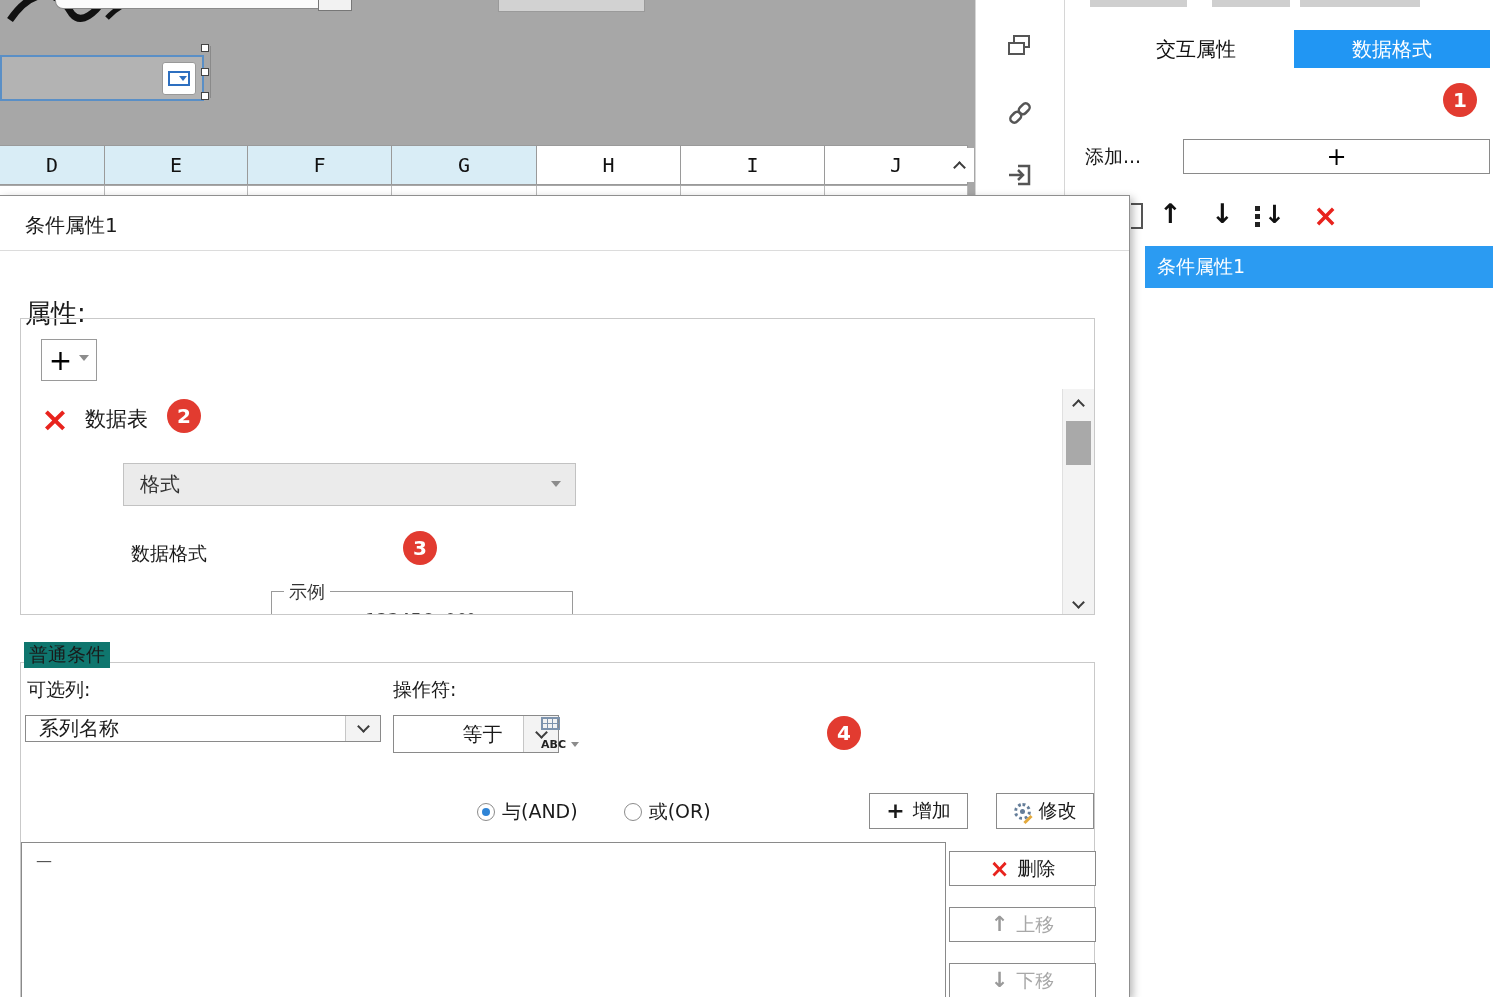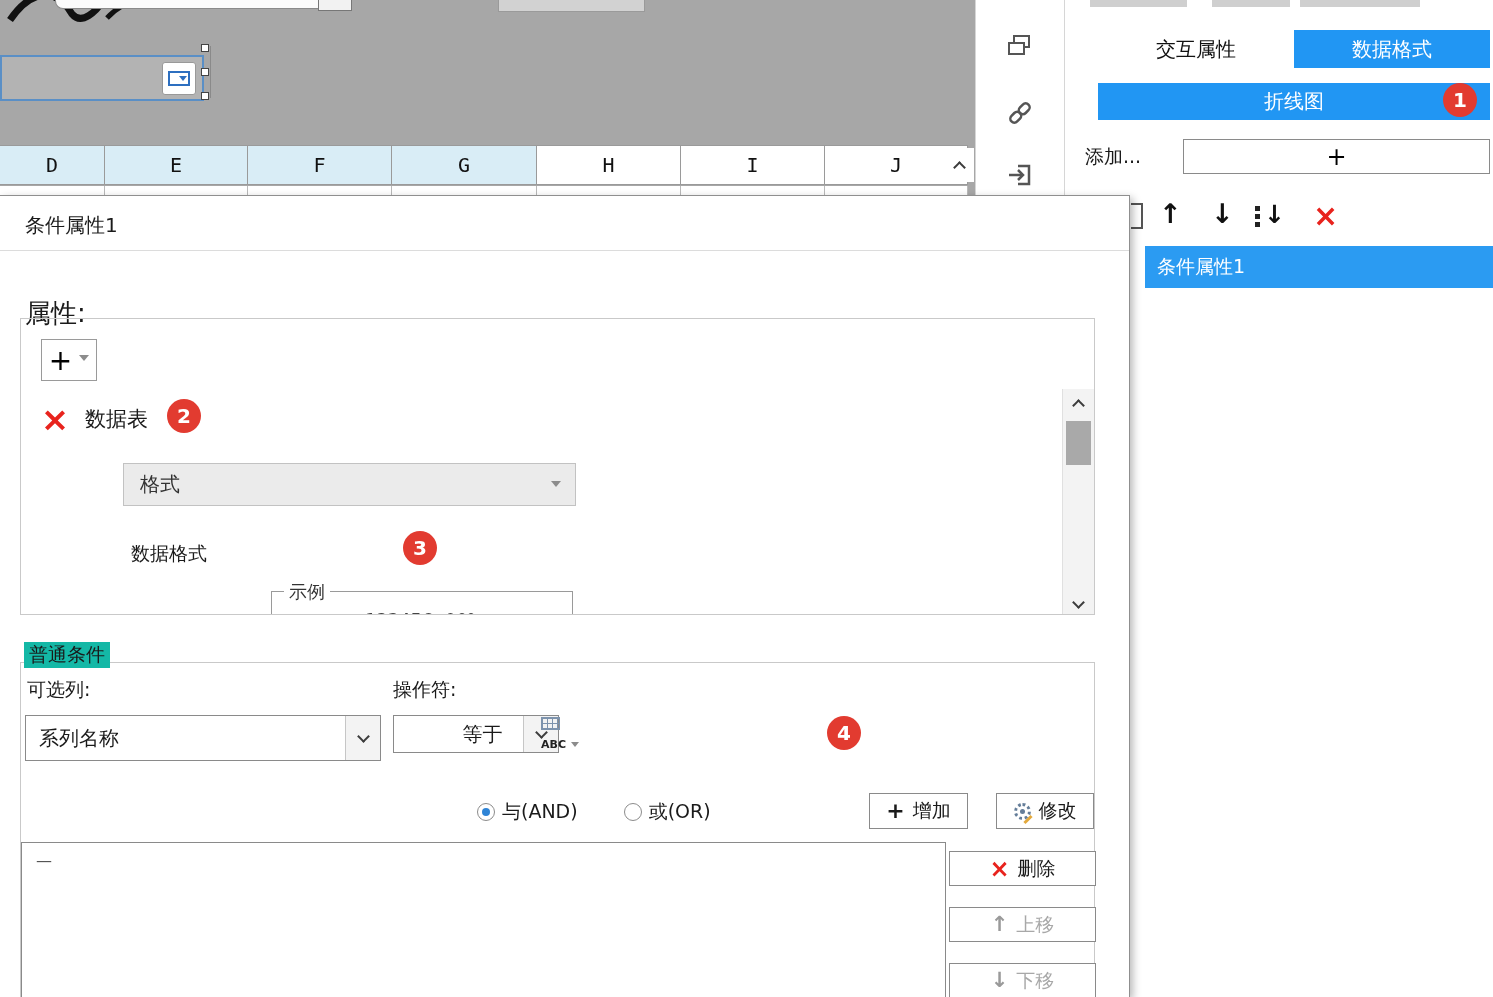--- a/index.html
+++ b/index.html
@@ -250,7 +250,6 @@
     <div class="tab active">数据格式</div>
   </div>
   <div class="tabs tabs2">
-    <div class="tab active">折线图</div>
   </div>
   <div class="badge badge-1">1</div>
 

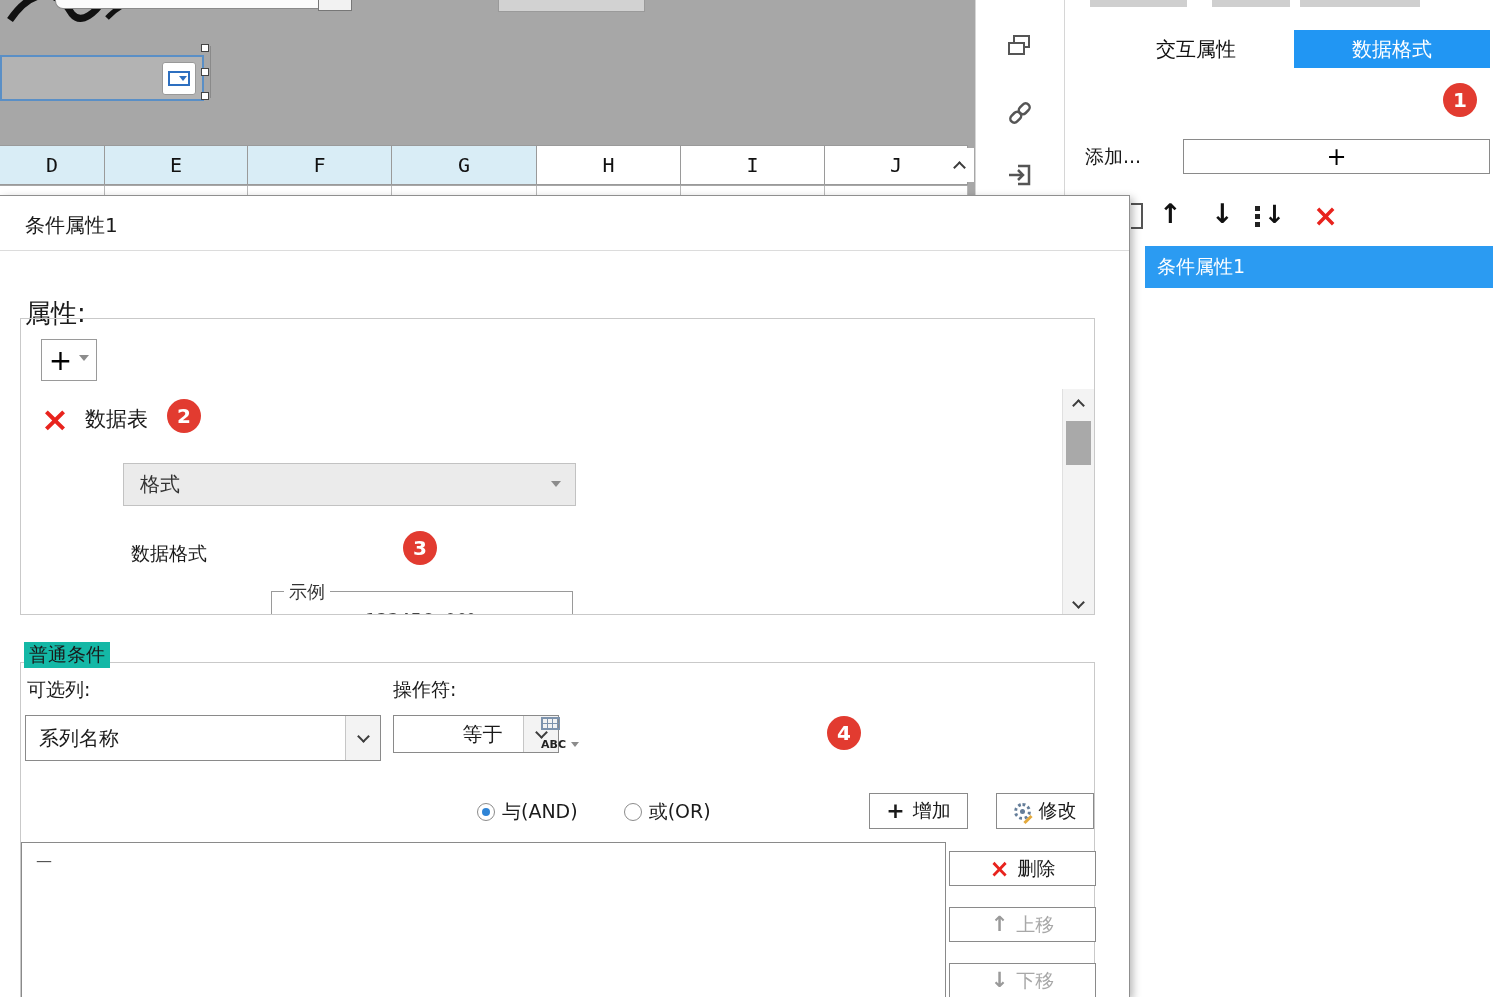--- a/index.html
+++ b/index.html
@@ -123,7 +123,7 @@
   .sb-up { top:0; } .sb-down { bottom:0; }
   .sb-thumb { position:absolute; left:3px; right:3px; top:32px; height:44px; background:#a9a9a9; }
 
-  .cond-label { position:absolute; left:24px; top:446px; font-size:19px; background:#14b8a6;
+  .cond-label { position:absolute; left:24px; top:446px; font-size:19px; background:#0f766e;
          padding:0 5px; z-index:2; }
   .cond-box { position:absolute; left:20px; top:466px; width:1075px; height:336px;
          border:1px solid #c9c9c9; border-bottom:none; }

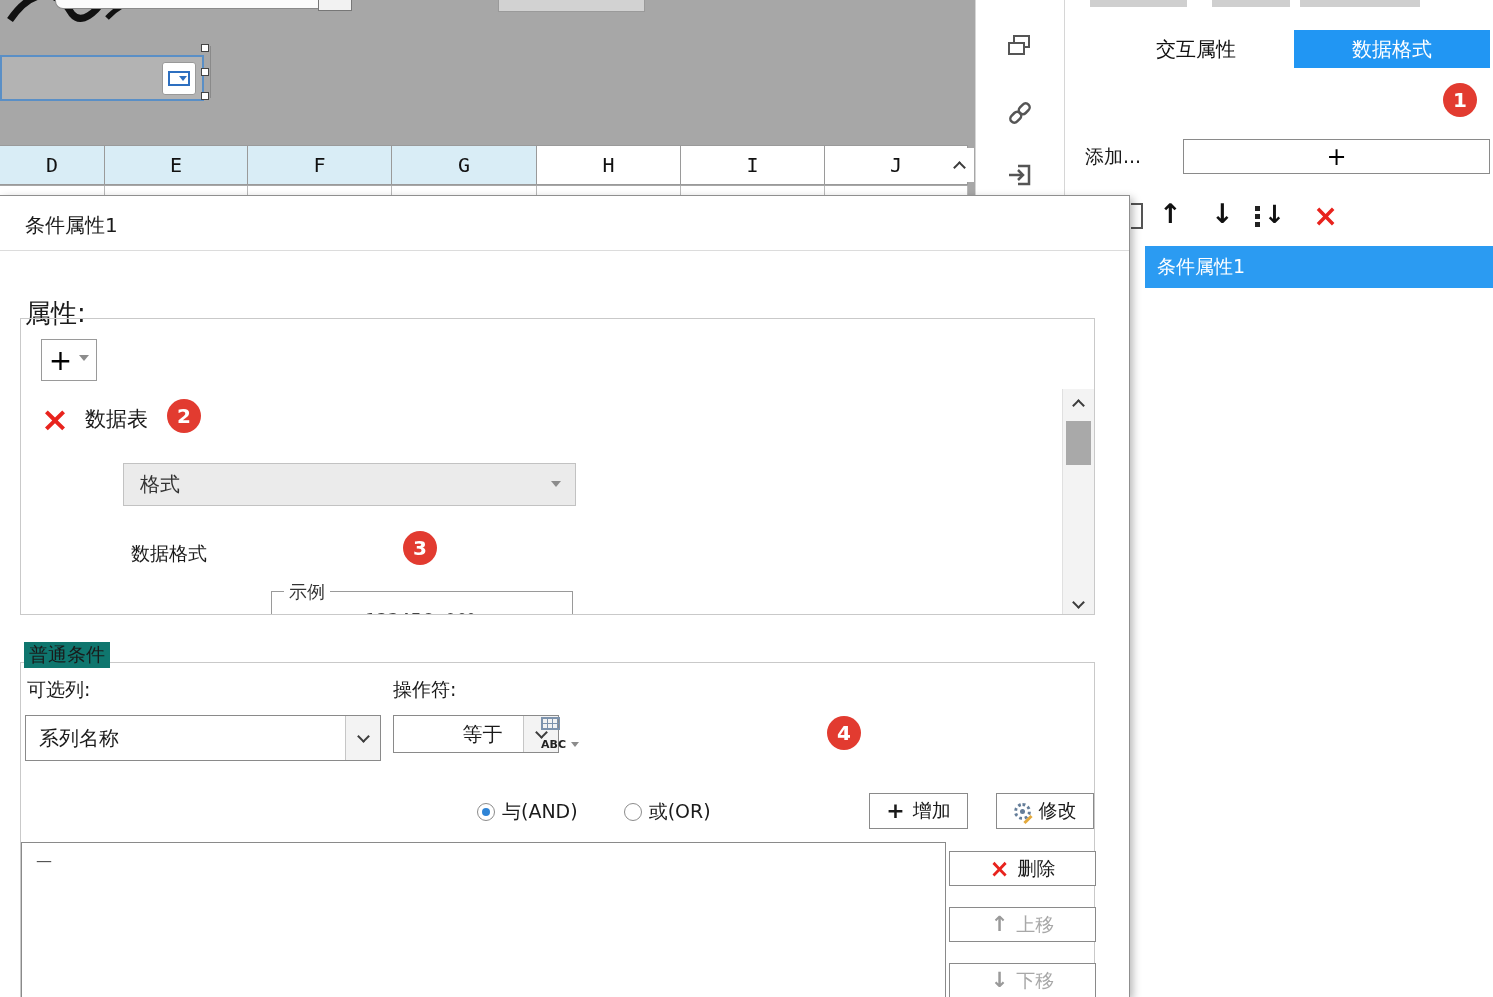--- a/index.html
+++ b/index.html
@@ -129,7 +129,7 @@
          border:1px solid #c9c9c9; border-bottom:none; }
   .col-label { position:absolute; left:6px; top:14px; font-size:19px; }
   .op-label { position:absolute; left:372px; top:14px; font-size:19px; }
-  .series-combo { left:4px; top:52px; width:356px; height:46px; }
+  .series-combo { left:4px; top:52px; width:356px; height:27px; }
   .eq-combo { left:372px; top:52px; width:166px; height:38px;justify-content:center; }
   .abc-icon { position:absolute; left:516px; top:50px; width:44px; height:42px; }
   .abc-grid { position:absolute; left:4px; top:4px; width:19px; height:13px; border:1px solid #7d93ad;

